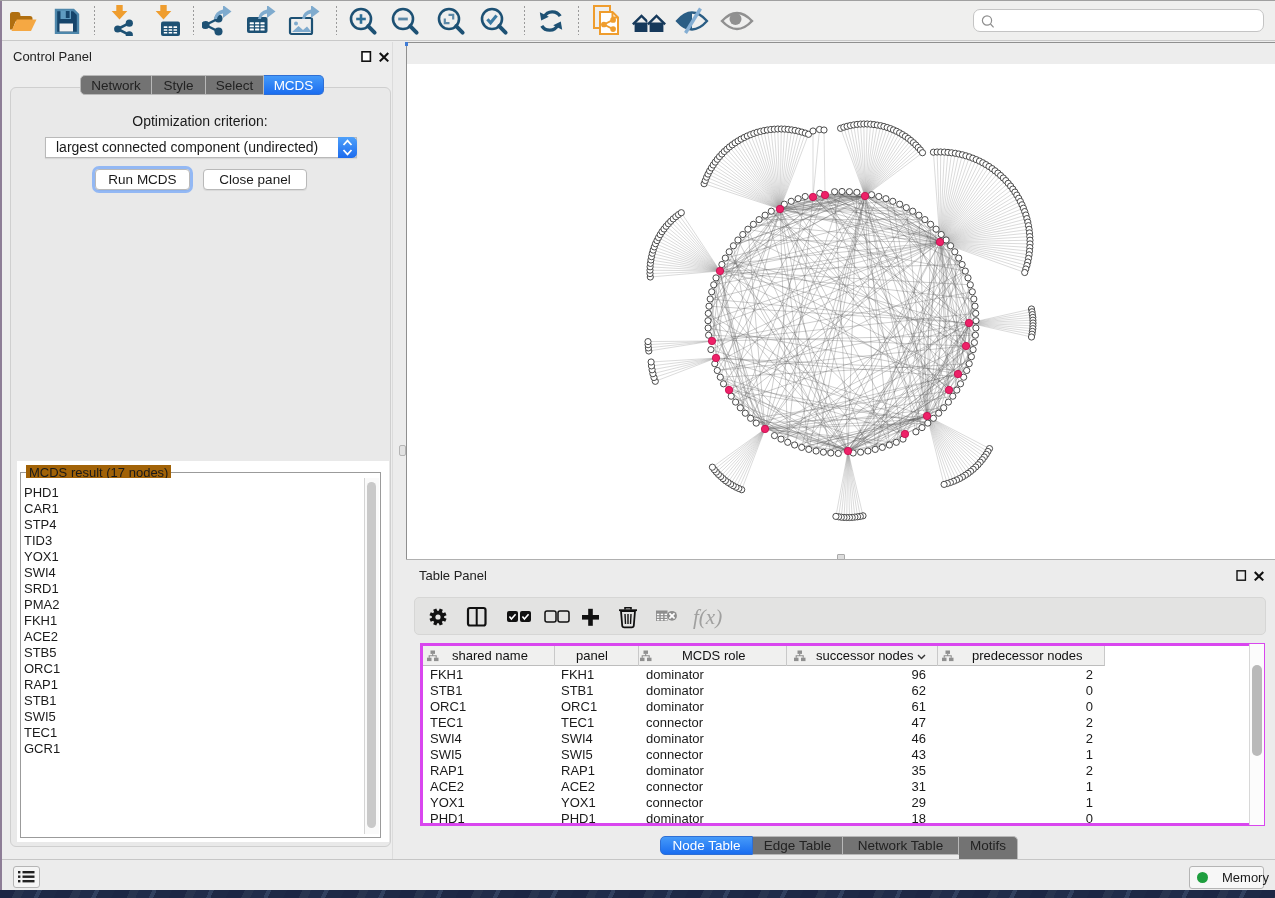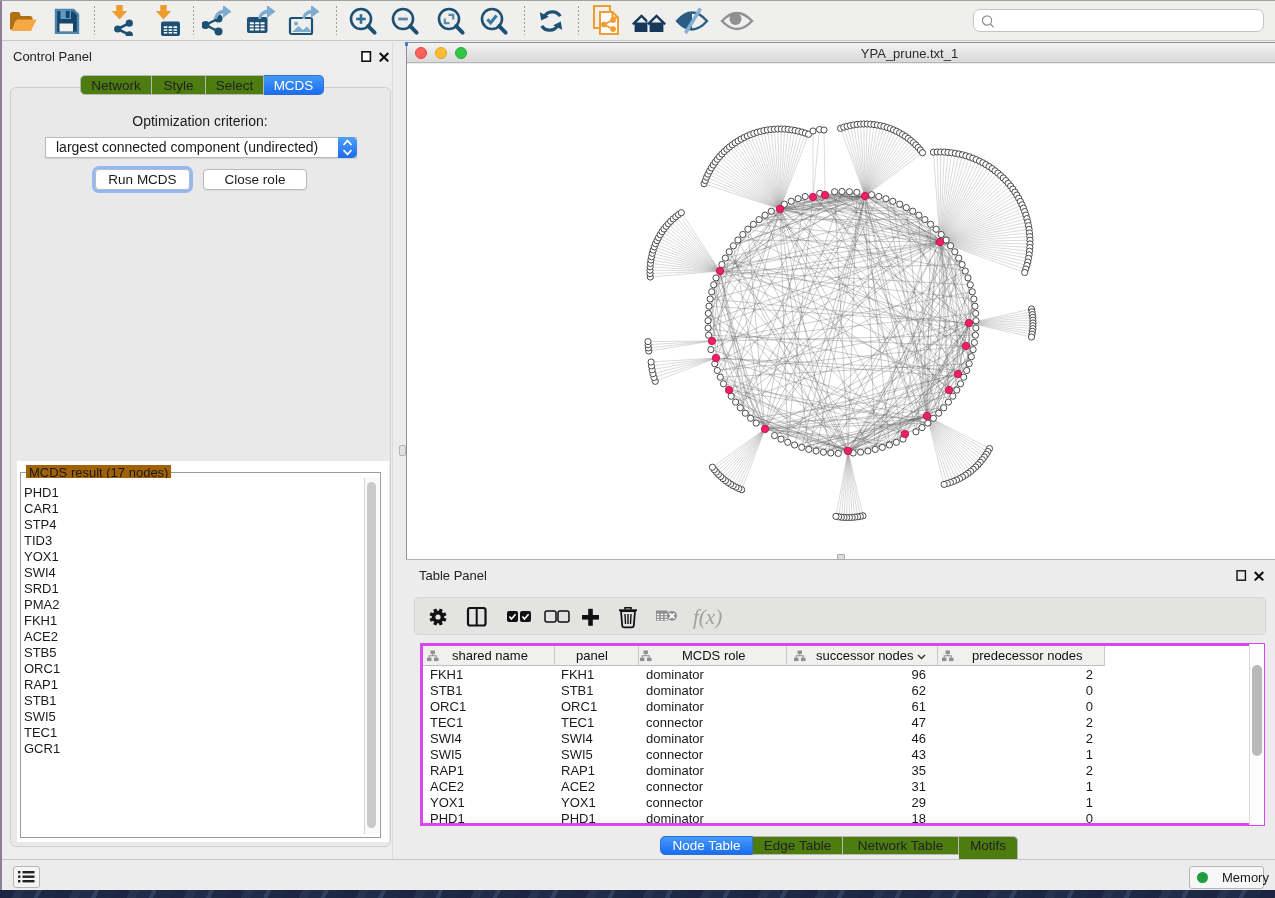--- a/index.html
+++ b/index.html
@@ -238,12 +238,6 @@
 <div id="vgrip" class="abs"></div>
 
 <div id="netframe" class="abs">
-<div id="nettitle" class="abs">
-      <div id="netname" class="abs">YPA_prune.txt_1</div>
-<div class="tl" style="left:8px;background:#f9615a;border:1px solid #e2463f"></div>
-<div class="tl" style="left:28px;background:#fdbc33;border:1px solid #e0a323"></div>
-<div class="tl" style="left:48px;background:#33c648;border:1px solid #26a938"></div>
-    </div>
 <div id="netcanvas" class="abs"><svg id="net" width="869" height="496" viewBox="0 0 869 496">
         <g stroke="#5a5a5a" stroke-width="0.55" stroke-opacity="0.55" fill="none">
           <line x1="435.0" y1="127.5" x2="458" y2="132"></line>

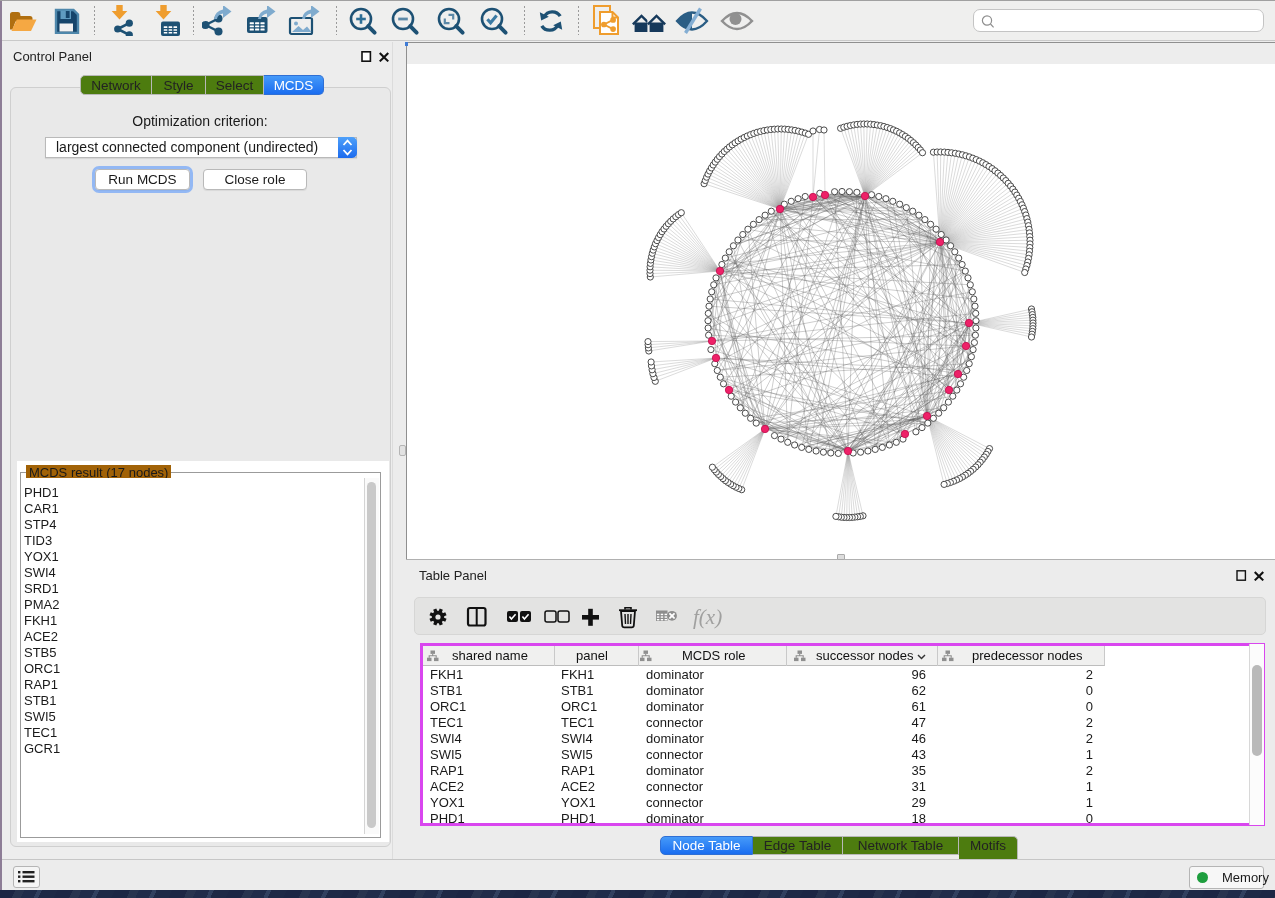--- a/index.html
+++ b/index.html
@@ -14,7 +14,7 @@
 #cp-title{left:13px;top:49px;font-size:13px;color:#222}
 #cp-btns{left:361px;top:50px}
 #cptabs{left:80px;top:75px;height:20px}
-.seg{position:absolute;top:0;height:20px;background:#4d7c0f;border:1px solid #b8b8b8;font-size:13.5px;text-align:center;line-height:19px;color:#222}
+.seg{position:absolute;top:0;height:20px;background:#737373;border:1px solid #b8b8b8;font-size:13.5px;text-align:center;line-height:19px;color:#222}
 .seg.sel{background:linear-gradient(#459af9,#1a6df0);color:#fff;border-color:#2f6fd4}
 #cpbody{left:10px;top:87px;width:381px;height:760px;background:#e9e9e9;border:1px solid #cfcfcf;border-radius:6px}
 #optlabel{left:0px;top:113px;width:400px;text-align:center;font-size:14px}

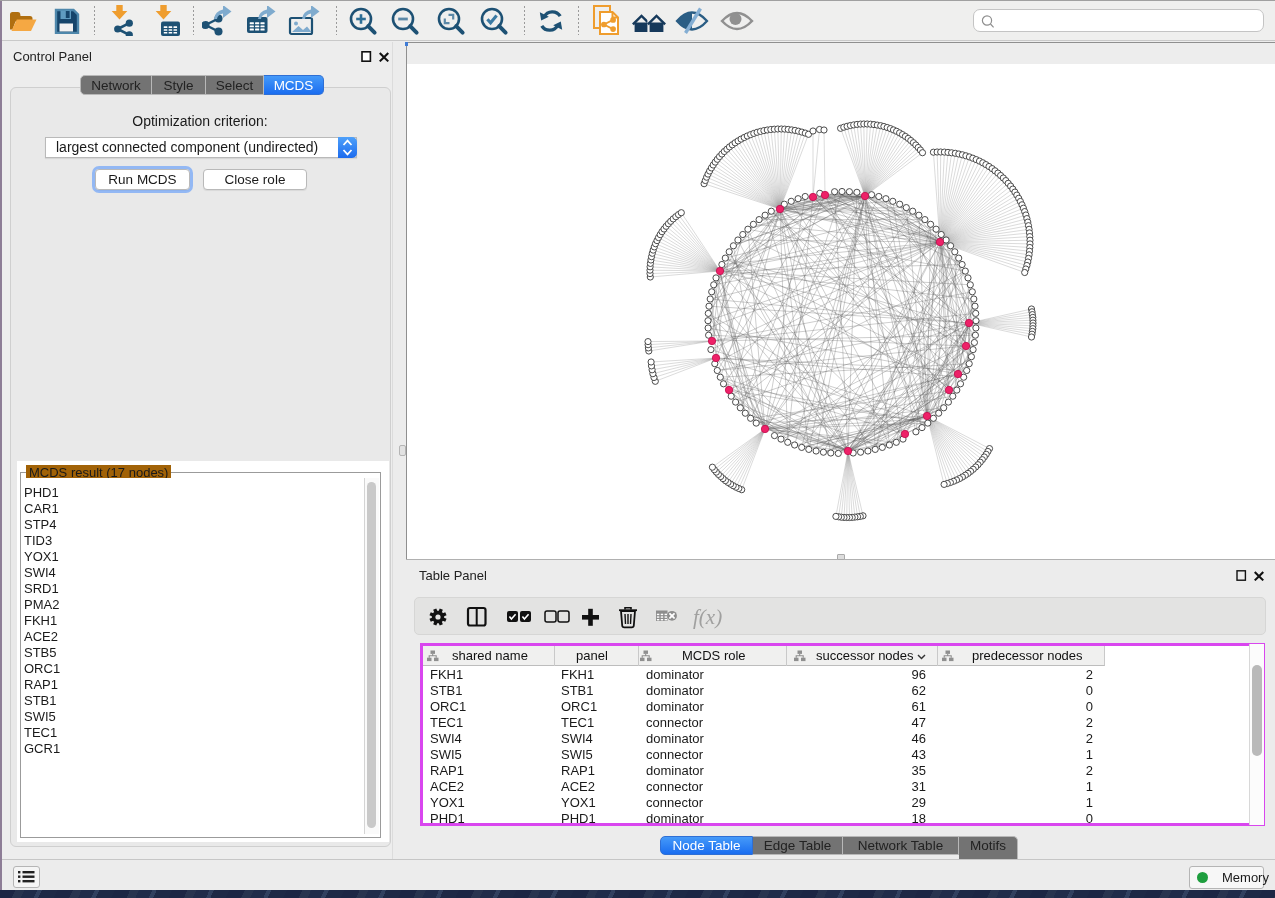--- a/index.html
+++ b/index.html
@@ -225,7 +225,7 @@
         <path d="M5.5 13 L9.5 17.4 L13.5 13" fill="none" stroke="#fff" stroke-width="1.7"></path>
       </svg></span></div>
 <div id="runbtn" class="btn">Run MCDS</div>
-<div id="closebtn" class="btn">Close role</div>
+<div id="closebtn" class="btn">Close panel</div>
 <div id="mcdswhite" class="abs"></div>
 <div id="mcdsbox" class="abs"></div>
 <div id="mcdstitle" class="abs">MCDS result (17 nodes)</div>

